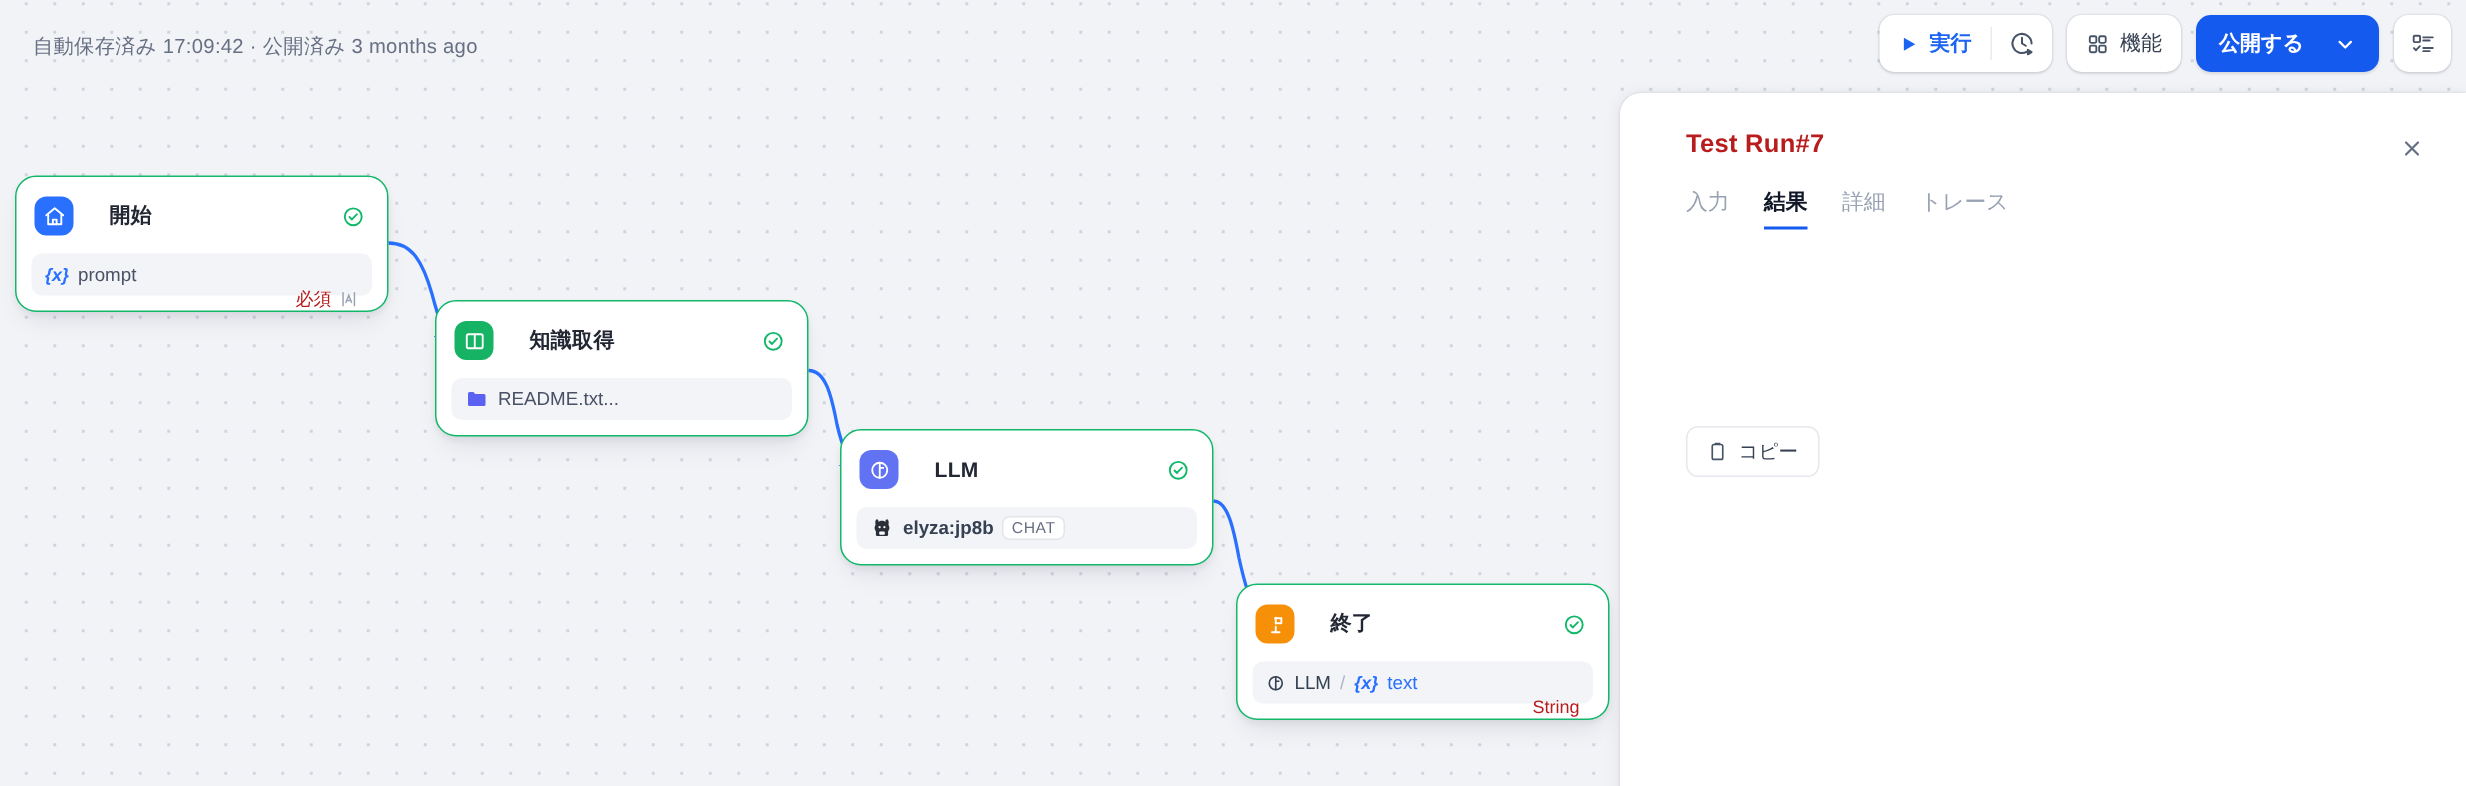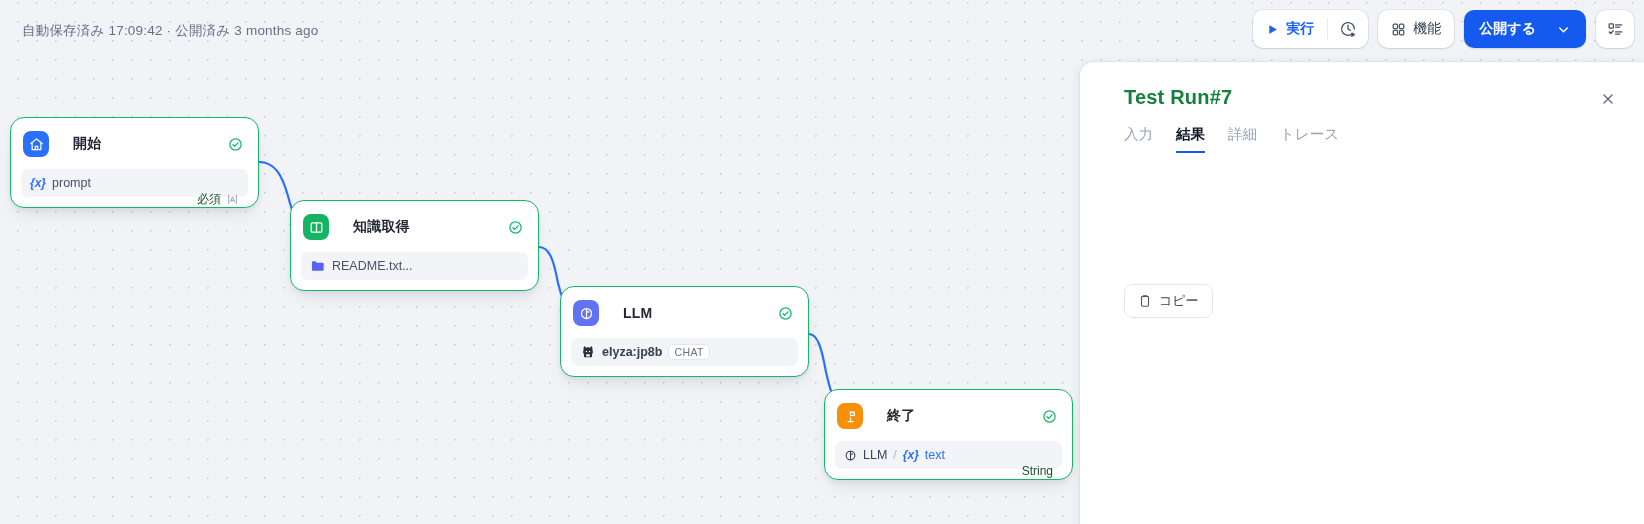--- a/index.html
+++ b/index.html
@@ -114,7 +114,7 @@
   }
   .panel-title {
     position: absolute; left: 44px; top: 24px;
-    font-size: 20px; font-weight: 700; color: #15803d; letter-spacing: .2px;
+    font-size: 17px; font-weight: 700; color: #b91c1c; letter-spacing: .2px;
   }
   .panel-close {
     position: absolute; right: 25px; top: 26px; width: 22px; height: 22px;

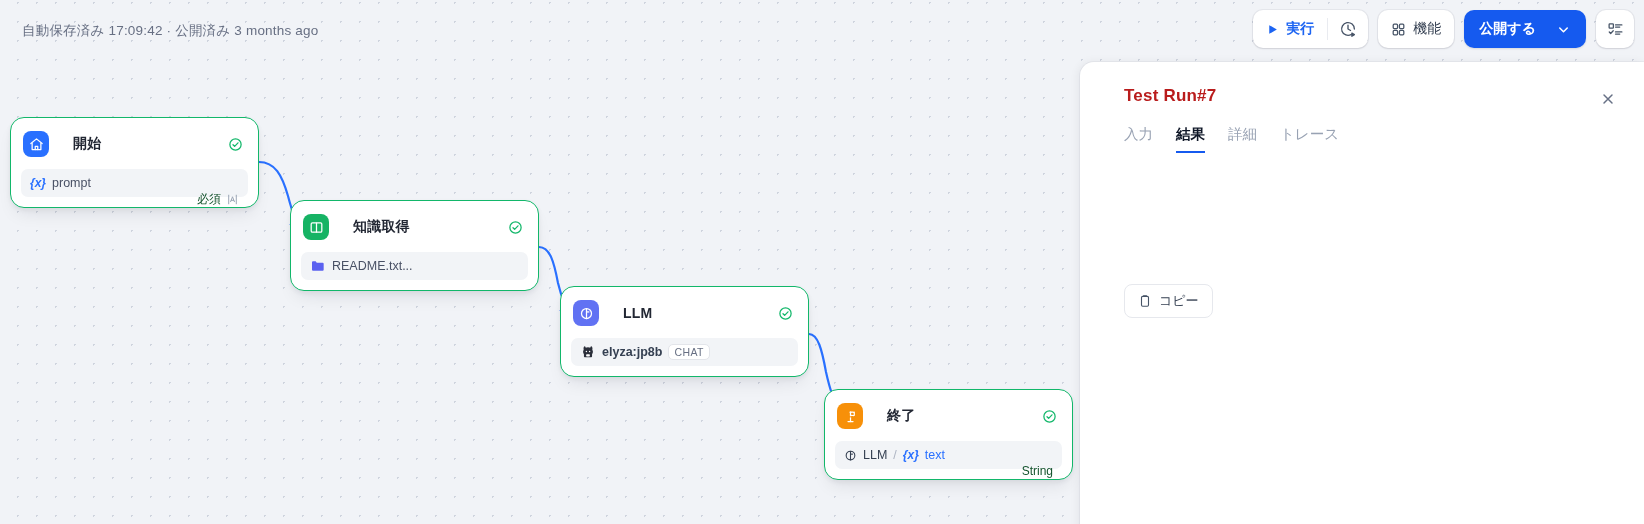--- a/index.html
+++ b/index.html
@@ -88,7 +88,7 @@
     font-size: 12.5px; color: #495165;
   }
   .row .grow { flex: 1; }
-  .meta { color: #14532d; font-size: 12px; display: flex; align-items: center; gap: 5px; margin-top: 32px; }
+  .meta { color: #b91c1c; font-size: 12px; display: flex; align-items: center; gap: 5px; margin-top: 32px; }
   .varx { color: #2970ff; font-weight: 700; font-style: italic; font-size: 12px; }
   .chat-badge {
     border: 1px solid #e3e5ea; border-radius: 5px; padding: 1px 5px;

